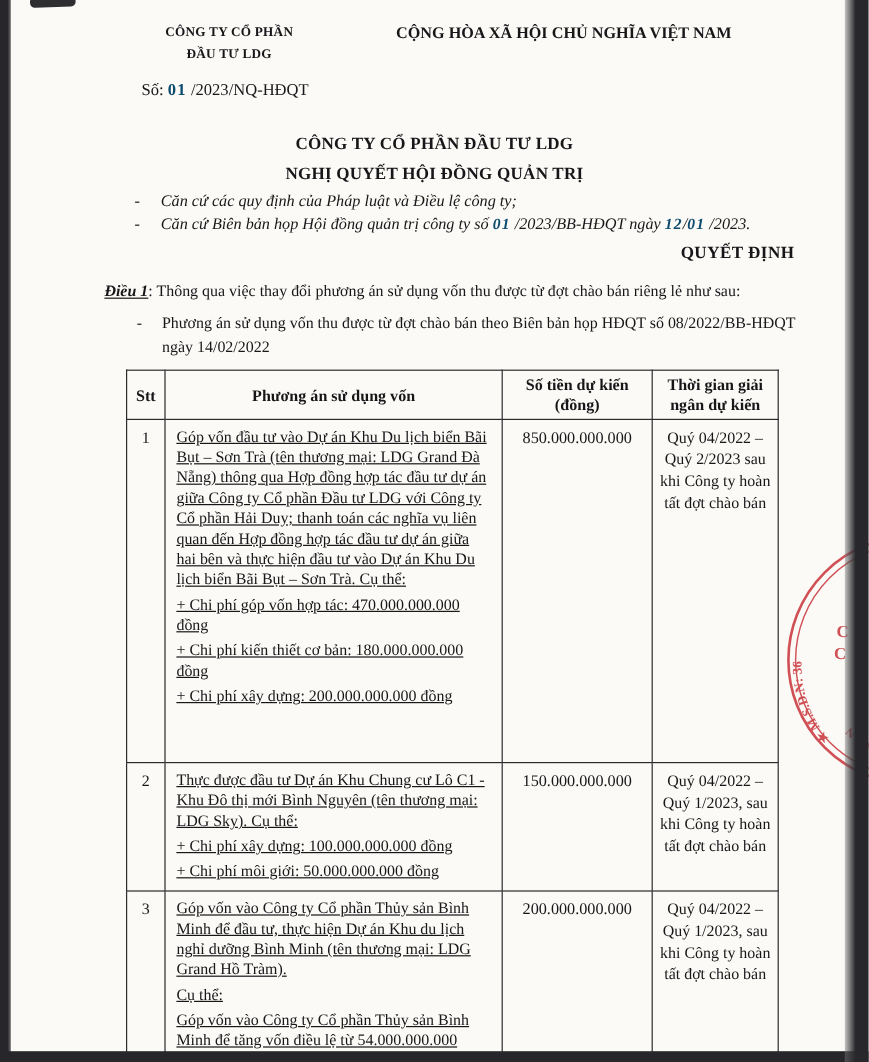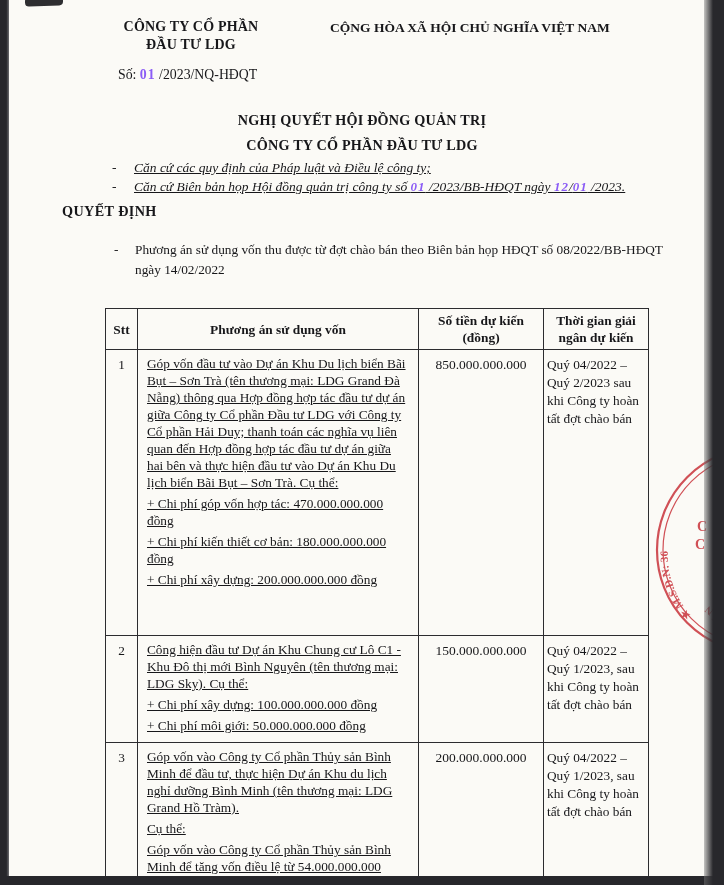--- a/index.html
+++ b/index.html
@@ -18,7 +18,7 @@
 
   .abs{position:absolute;}
 
-  .co-block{left:96px;top:18px;width:190px;text-align:center;font-weight:bold;font-size:14px;line-height:18px;letter-spacing:.2px;}
+  .co-block{left:96px;top:18px;width:190px;text-align:center;font-weight:bold;font-size:11px;line-height:18px;letter-spacing:.2px;}
   .nat-block{left:330px;top:18px;width:335px;font-weight:bold;font-size:13.5px;line-height:19px;}
   .nat-line2{display:inline-block;font-size:14px;border-bottom:1.5px solid #1c1c1f;padding:0 2px 2px 2px;margin-top:1px;}
 

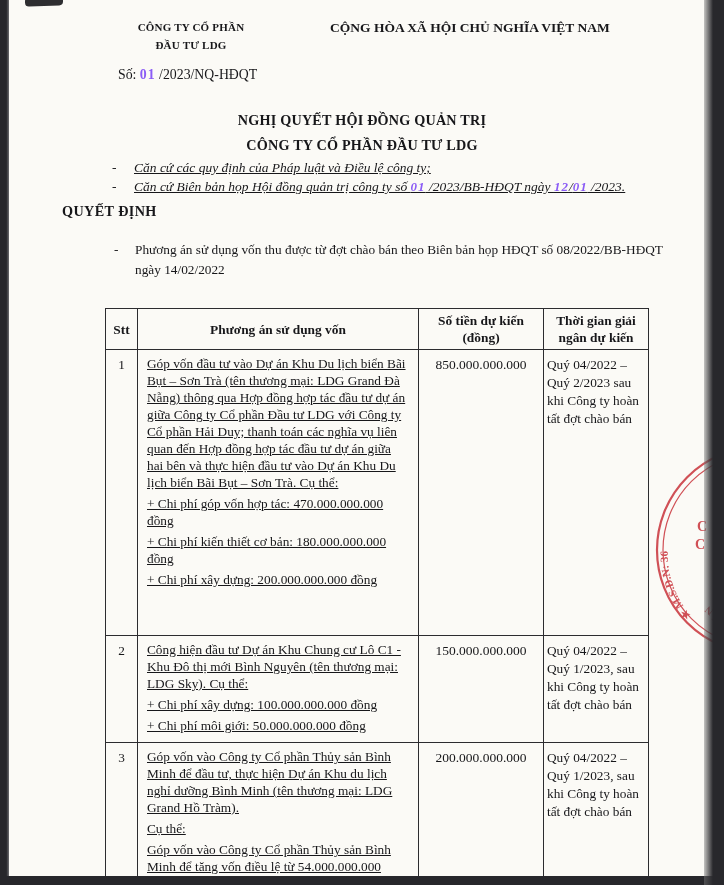--- a/index.html
+++ b/index.html
@@ -24,7 +24,7 @@
 
   .doc-no{left:118px;top:67px;font-size:13.8px;}
   .date-line{right:62px;top:72px;font-size:13.8px;font-style:italic;text-align:right;}
-  .hand{color:#8b5cf6;font-weight:600;letter-spacing:1px;}
+  .hand{color:#0c4a6e;font-weight:600;letter-spacing:1px;}
   .hand.sm{font-size:13px;}
 
   .title-block{left:62px;top:108px;width:600px;text-align:center;font-weight:bold;font-size:14.2px;line-height:25px;letter-spacing:.2px;}

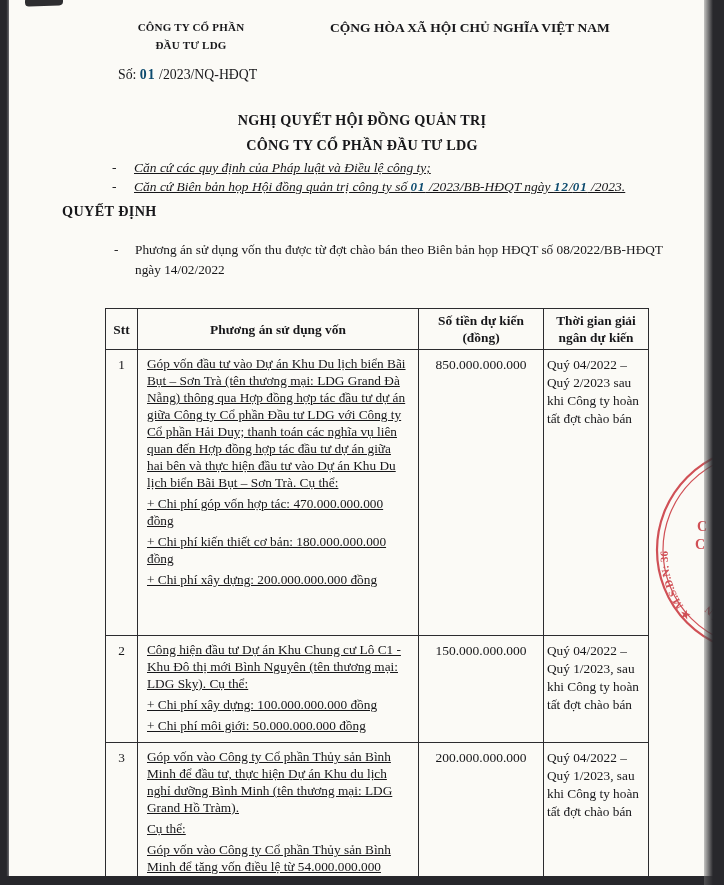--- a/index.html
+++ b/index.html
@@ -90,8 +90,8 @@
 
 
   <div class="abs title-block">
+    <div>CÔNG TY CỔ PHẦN ĐẦU TƯ LDG</div>
     <div>NGHỊ QUYẾT HỘI ĐỒNG QUẢN TRỊ</div>
-    <div>CÔNG TY CỔ PHẦN ĐẦU TƯ LDG</div>
   </div>
 
   <div class="abs recitals">

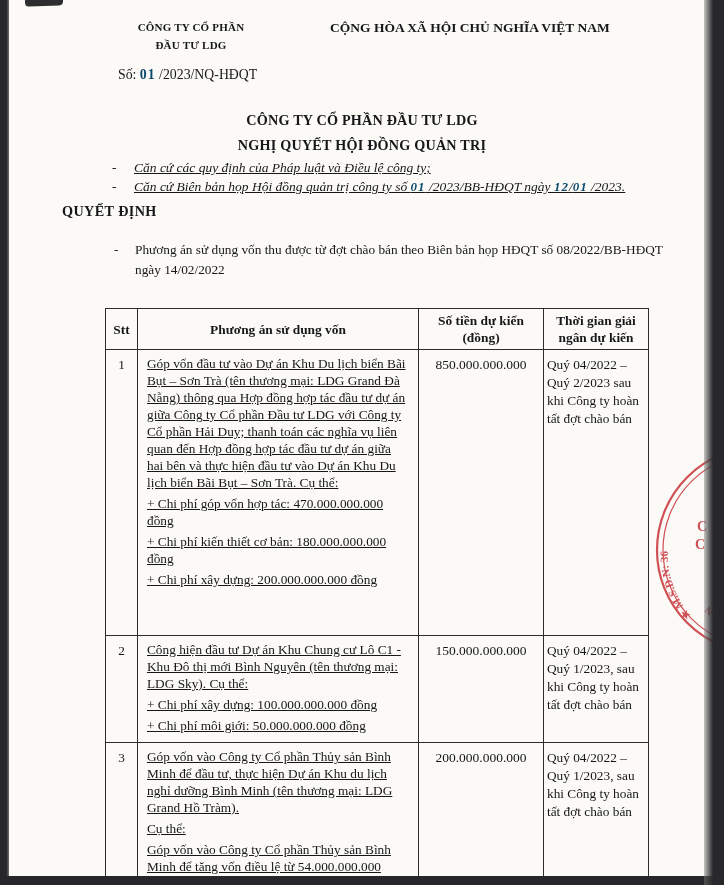--- a/index.html
+++ b/index.html
@@ -32,7 +32,7 @@
   .recitals{left:112px;top:158px;width:566px;font-style:italic;font-size:13.5px;line-height:19px;}
   .recital{display:flex;}
   .recital .dash{width:22px;flex:none;}
-  .recital .rtxt{flex:1;text-decoration:underline;}
+  .recital .rtxt{flex:1;}
 
   .decision-h{left:62px;top:203px;width:600px;text-align:left;font-weight:bold;font-size:14.2px;letter-spacing:.4px;}
 

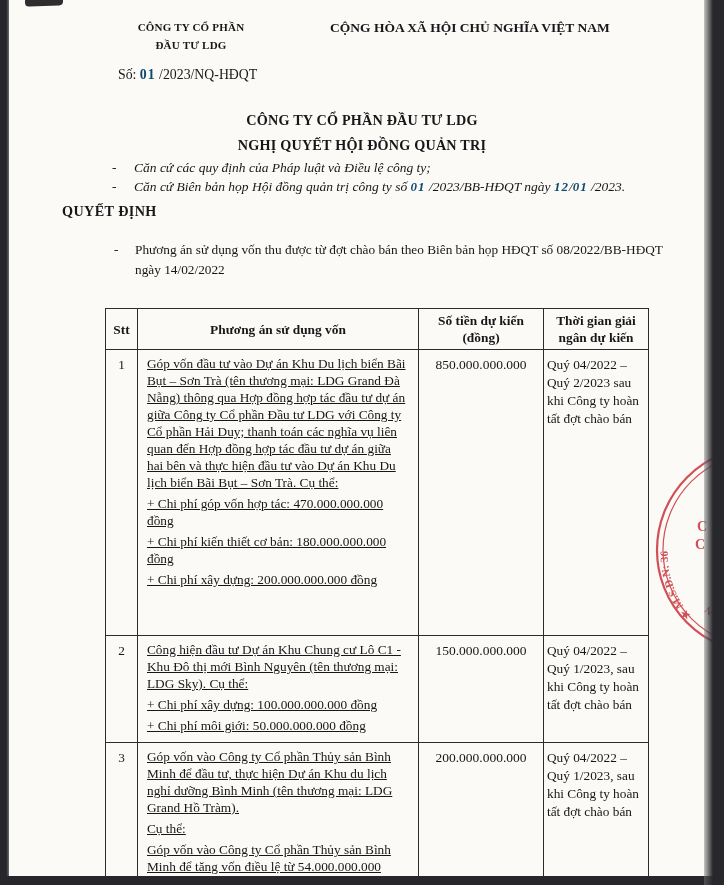--- a/index.html
+++ b/index.html
@@ -34,7 +34,7 @@
   .recital .dash{width:22px;flex:none;}
   .recital .rtxt{flex:1;}
 
-  .decision-h{left:62px;top:203px;width:600px;text-align:left;font-weight:bold;font-size:14.2px;letter-spacing:.4px;}
+  .decision-h{left:62px;top:203px;width:600px;text-align:right;font-weight:bold;font-size:14.2px;letter-spacing:.4px;}
 
   .article{left:87px;top:233px;width:601px;font-size:13.3px;line-height:19px;}
   .art-label{font-weight:bold;font-style:italic;text-decoration:underline;}

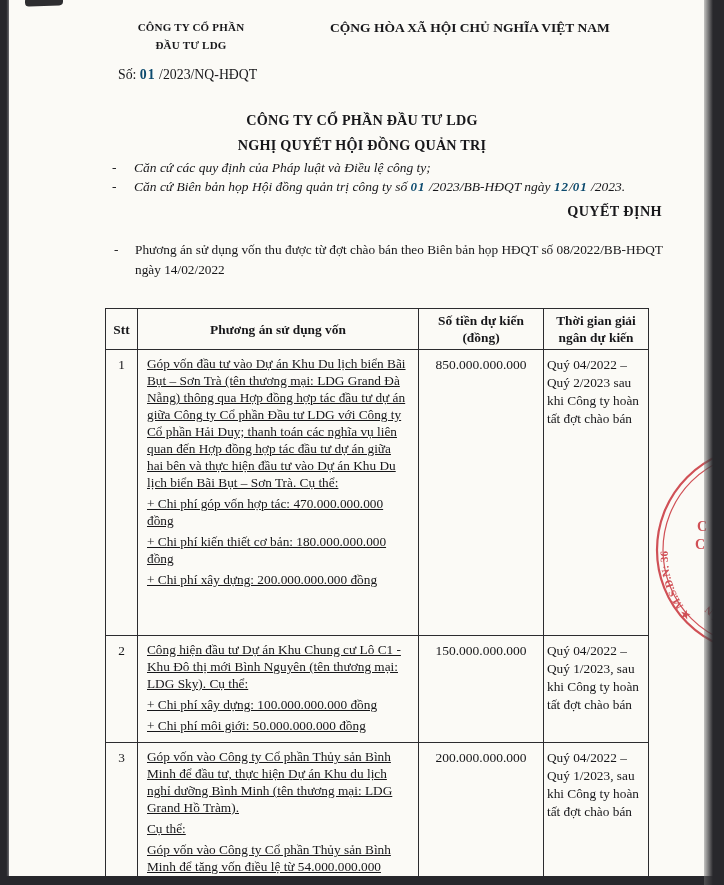--- a/index.html
+++ b/index.html
@@ -108,6 +108,9 @@
   <div class="abs decision-h">QUYẾT ĐỊNH</div>
 
   <div class="abs article">
+    <div>
+      <span class="art-label">Điều 1</span><span>: Thông qua việc thay đổi phương án sử dụng vốn thu được từ đợt chào bán riêng lẻ như sau:</span>
+    </div>
     <div class="art-bullet">
       <span class="dash">-</span>
       <span class="btxt">Phương án sử dụng vốn thu được từ đợt chào bán theo Biên bản họp HĐQT số 08/2022/BB-HĐQT ngày 14/02/2022</span>

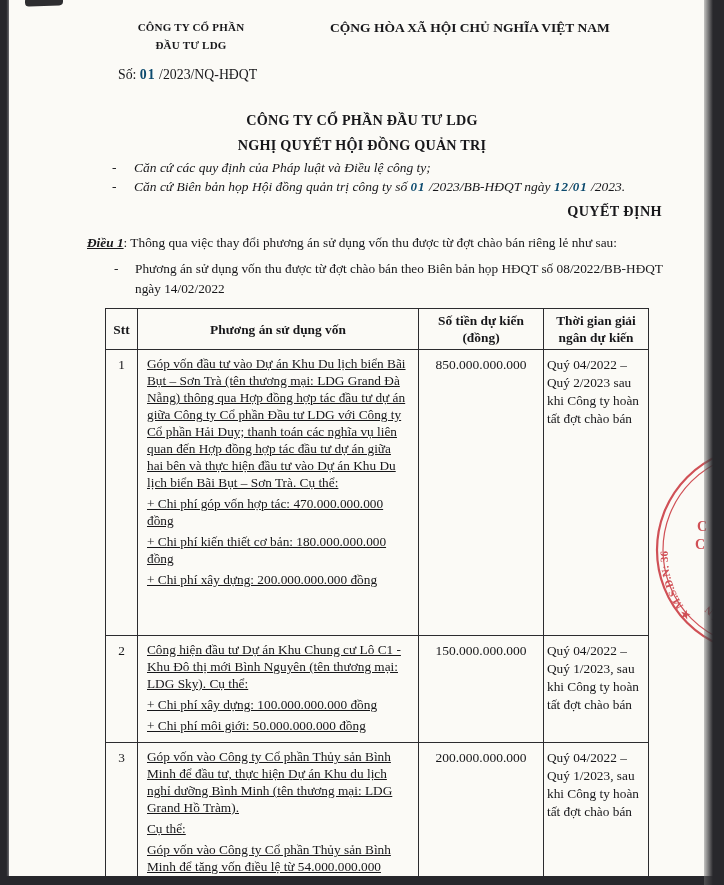--- a/index.html
+++ b/index.html
@@ -58,7 +58,7 @@
   td.plan p{margin:0 0 4px 0;text-decoration:underline;}
   td.plan p:last-child{margin-bottom:0;}
   td.amt{text-align:center;padding-top:6px;font-size:13.5px;margin-left:11px;}
-  td.time{text-align:left;padding:6px 3px;line-height:18px;}
+  td.time{text-align:center;padding:6px 3px;line-height:18px;}
   tr.r1 td{height:273px;}
   tr.r2 td{height:94px;}
   tr.r3 td{height:126px;}

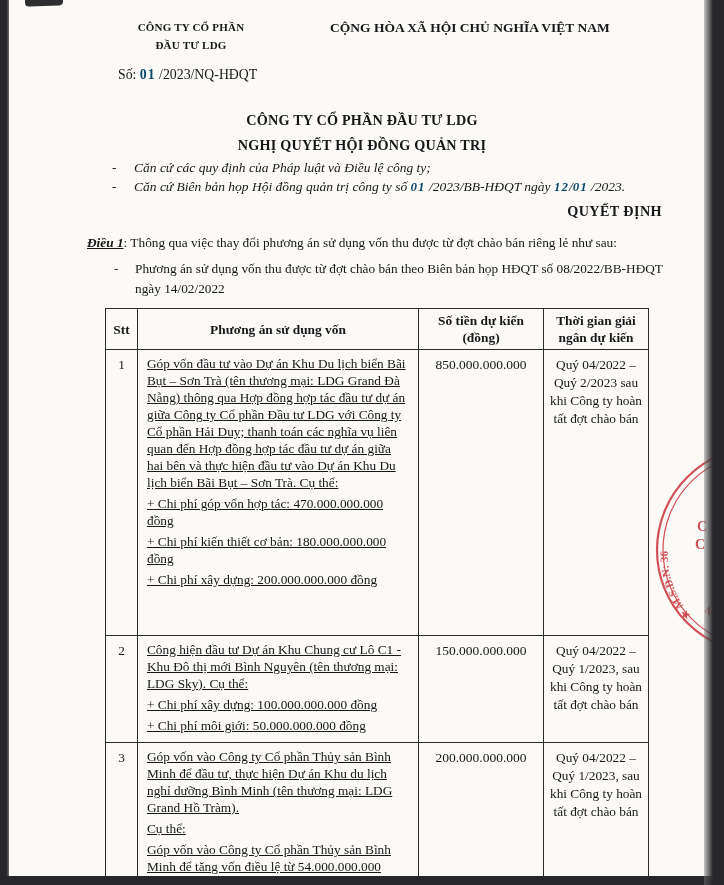--- a/index.html
+++ b/index.html
@@ -147,7 +147,7 @@
       <tr class="r2">
         <td class="stt">2</td>
         <td class="plan">
-          <p>Công hiện đầu tư Dự án Khu Chung cư Lô C1 - Khu Đô thị mới Bình Nguyên (tên thương mại: LDG Sky). Cụ thể:</p>
+          <p>Thực được đầu tư Dự án Khu Chung cư Lô C1 - Khu Đô thị mới Bình Nguyên (tên thương mại: LDG Sky). Cụ thể:</p>
           <p>+ Chi phí xây dựng: 100.000.000.000 đồng</p>
           <p>+ Chi phí môi giới:   50.000.000.000 đồng</p>
         </td>

